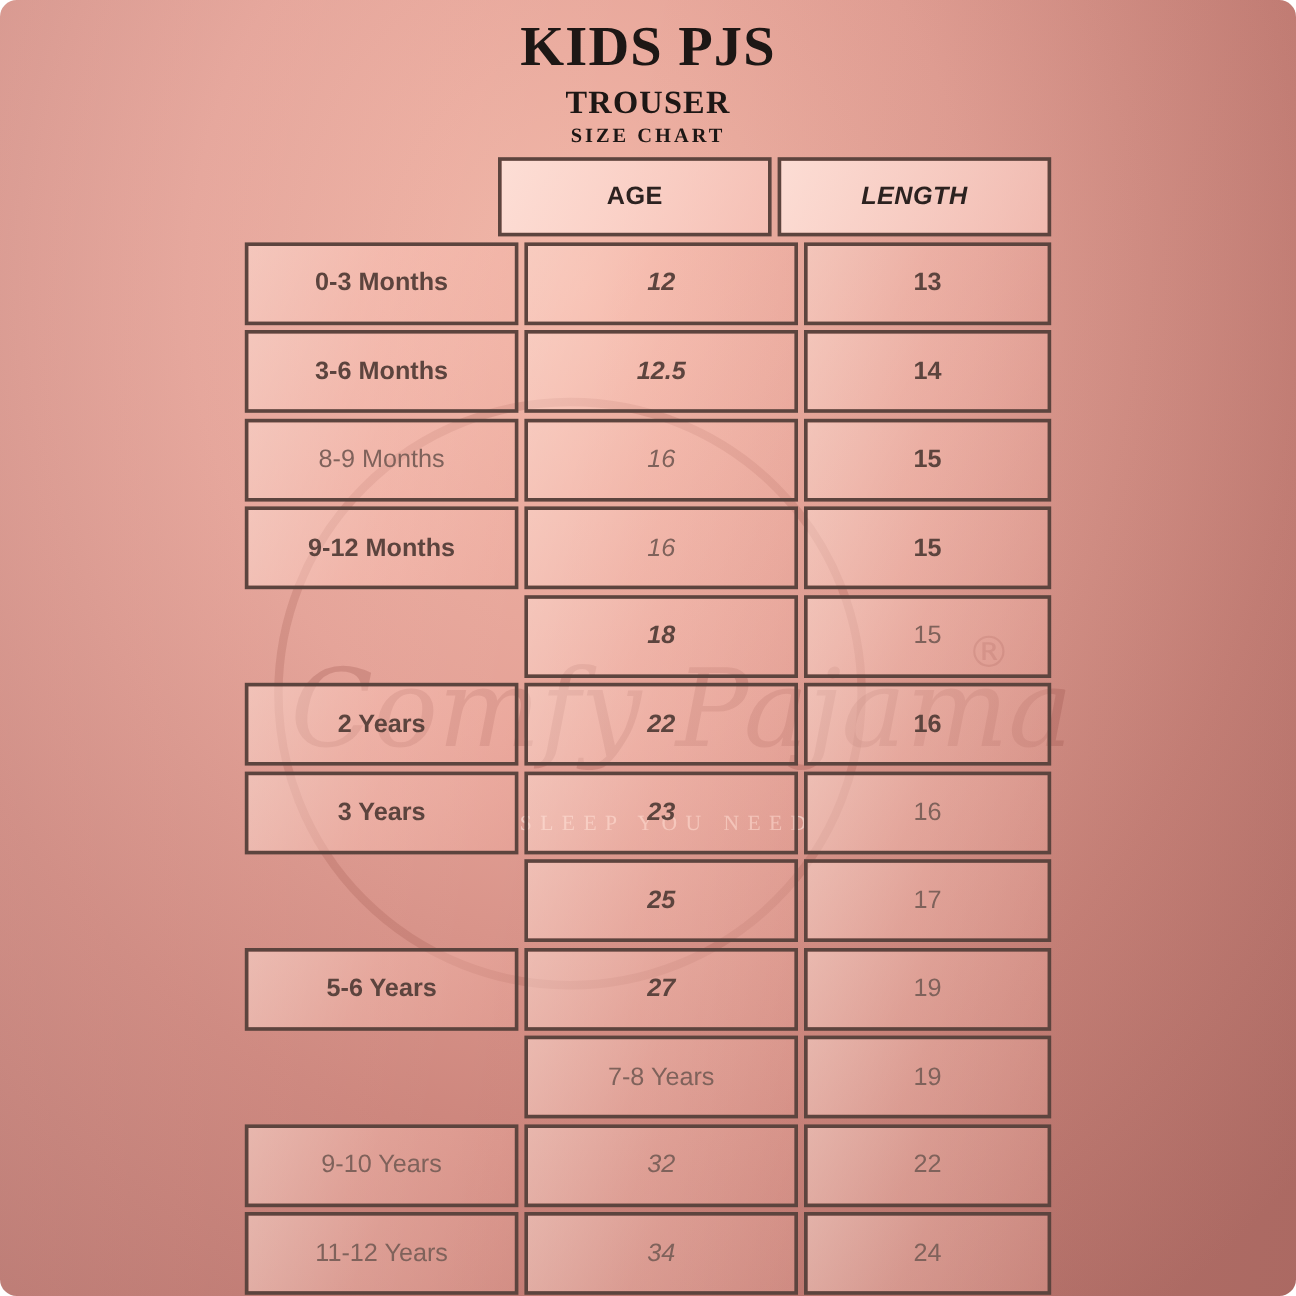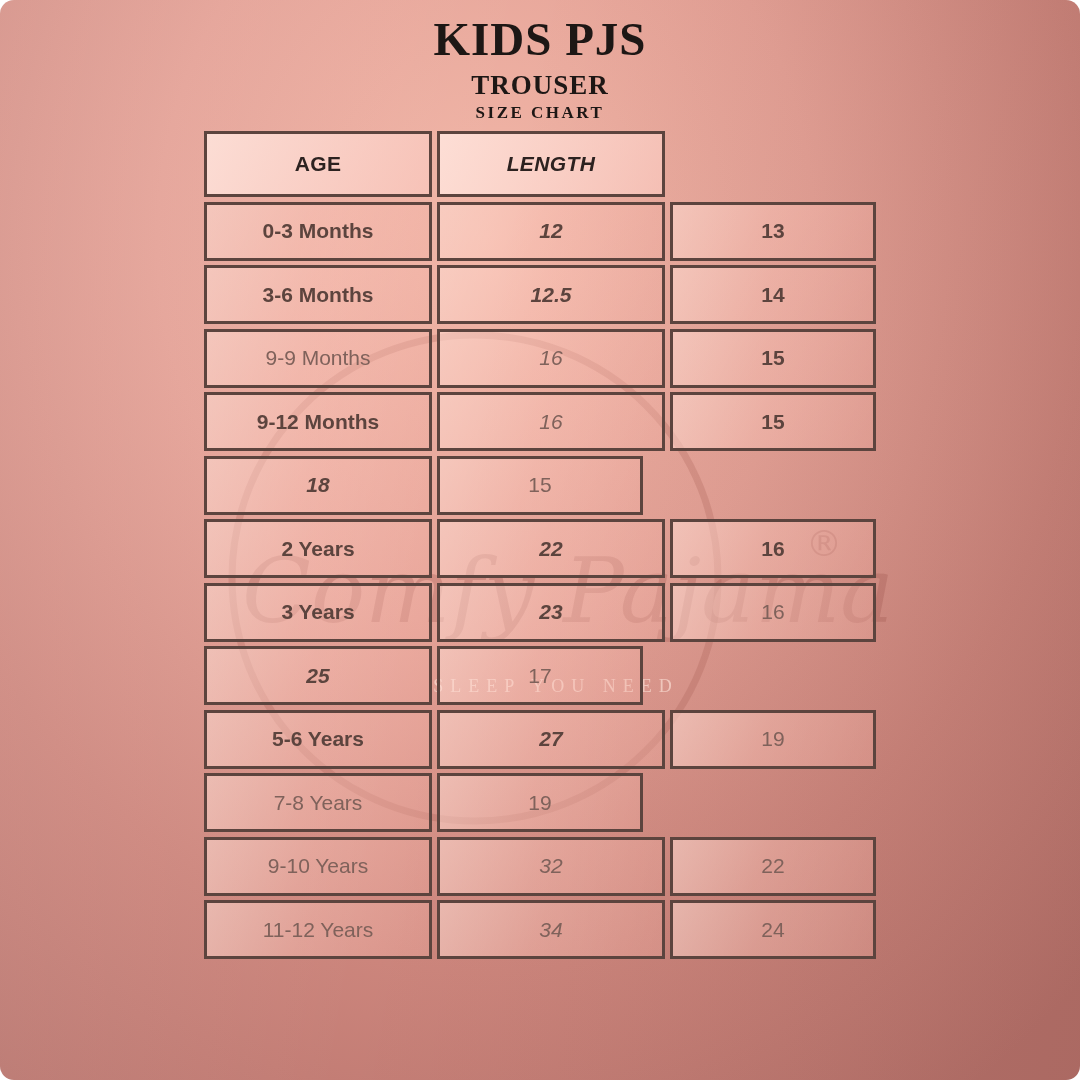--- a/index.html
+++ b/index.html
@@ -21,7 +21,7 @@
 
   .size-table { position:absolute; left:204px; top:131px; width:672px;
     display:flex; flex-direction:column; gap:4.5px; z-index:2; }
-  .trow { display:flex; gap:5px; }
+  .trow { display:flex; gap:5px;justify-content:flex-end; }
   .trow > div {
     box-sizing:border-box; border:3px solid #5c443e;
     display:flex; align-items:center; justify-content:center;

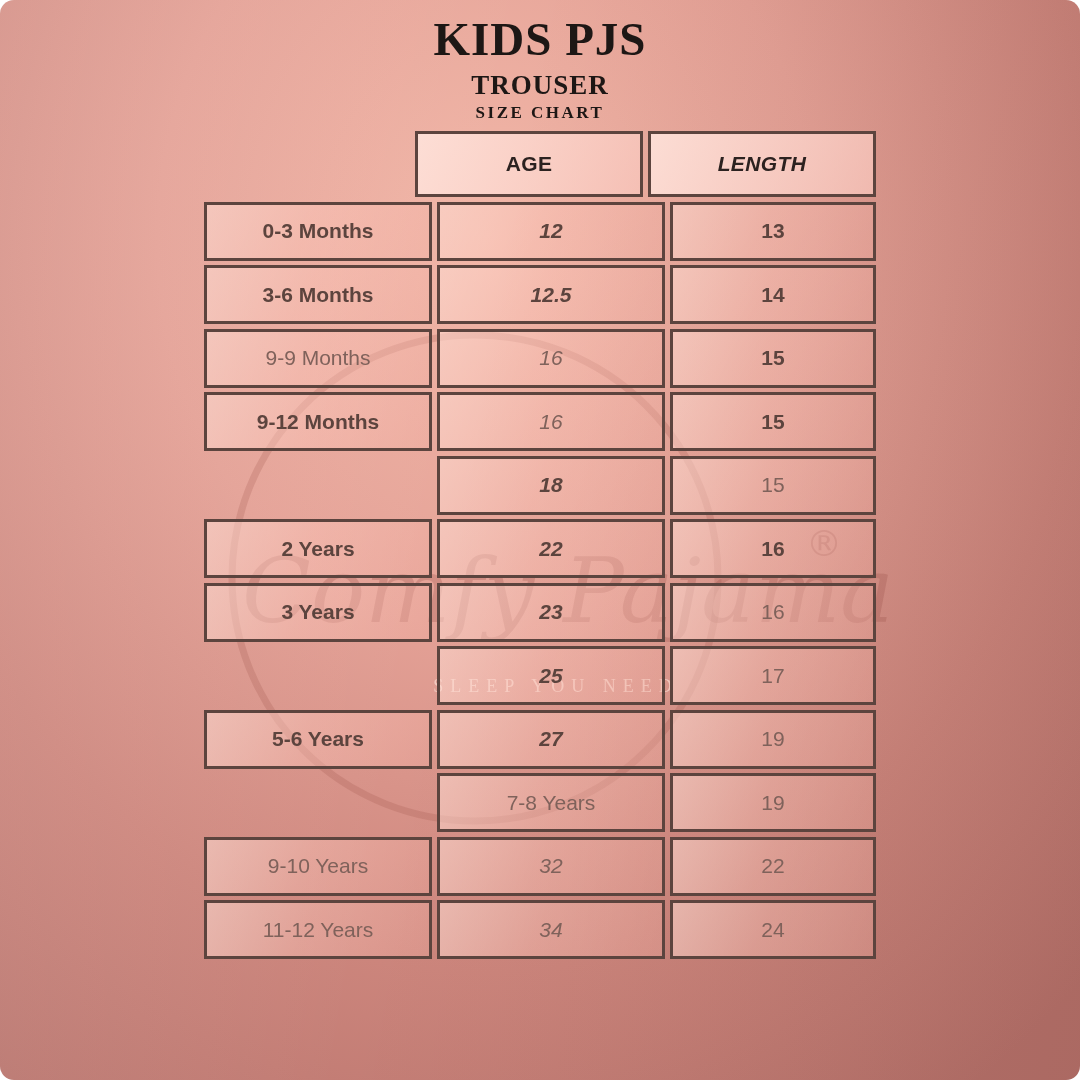--- a/index.html
+++ b/index.html
@@ -30,7 +30,7 @@
     background: linear-gradient(115deg, rgba(255,228,220,0.88) 0%, rgba(250,200,190,0.72) 100%);
     font-weight:bold; font-size:21px; color:#2c2220; letter-spacing:0.4px;
   }
-  .tbody-row > div { height:59px;
+  .tbody-row > div { height:69px;
     background: linear-gradient(115deg, rgba(255,222,212,0.55) 0%, rgba(255,202,190,0.40) 45%, rgba(244,178,166,0.32) 100%);
     font-size:21px;
   }

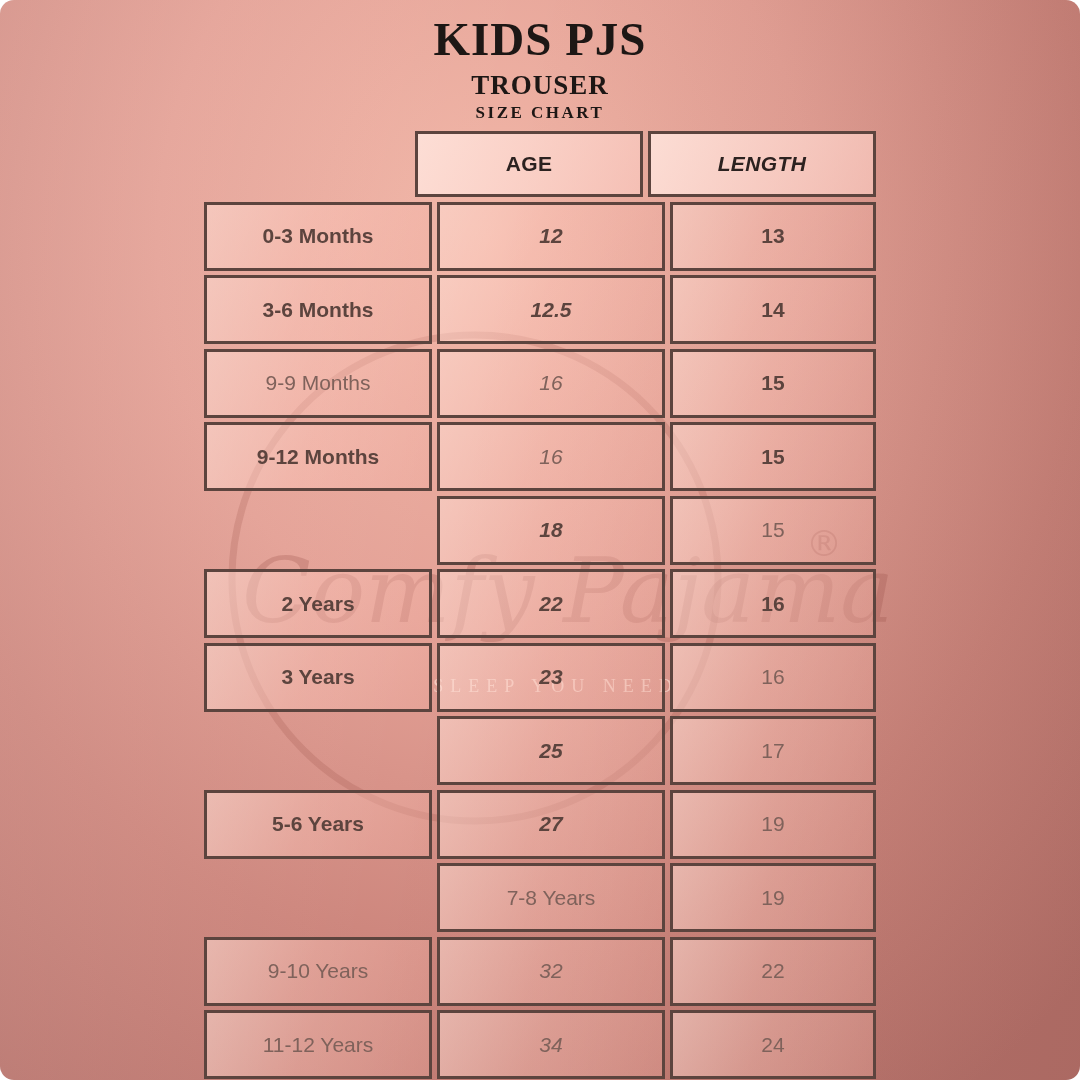--- a/index.html
+++ b/index.html
@@ -73,7 +73,7 @@
           <div class="c2 bold">14</div>
         </div>
         <div class="trow tbody-row">
-          <div class="c0 reg">9-9 Months</div>
+          <div class="c0 reg">8-9 Months</div>
           <div class="c1 reg">16</div>
           <div class="c2 bold">15</div>
         </div>

